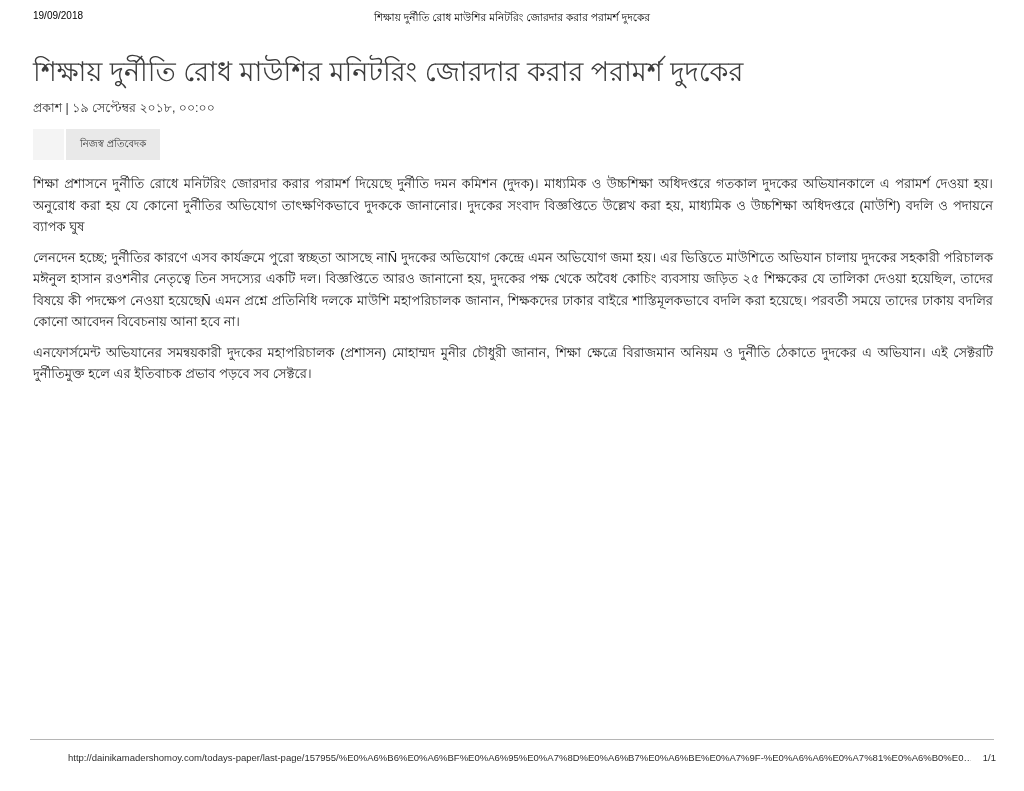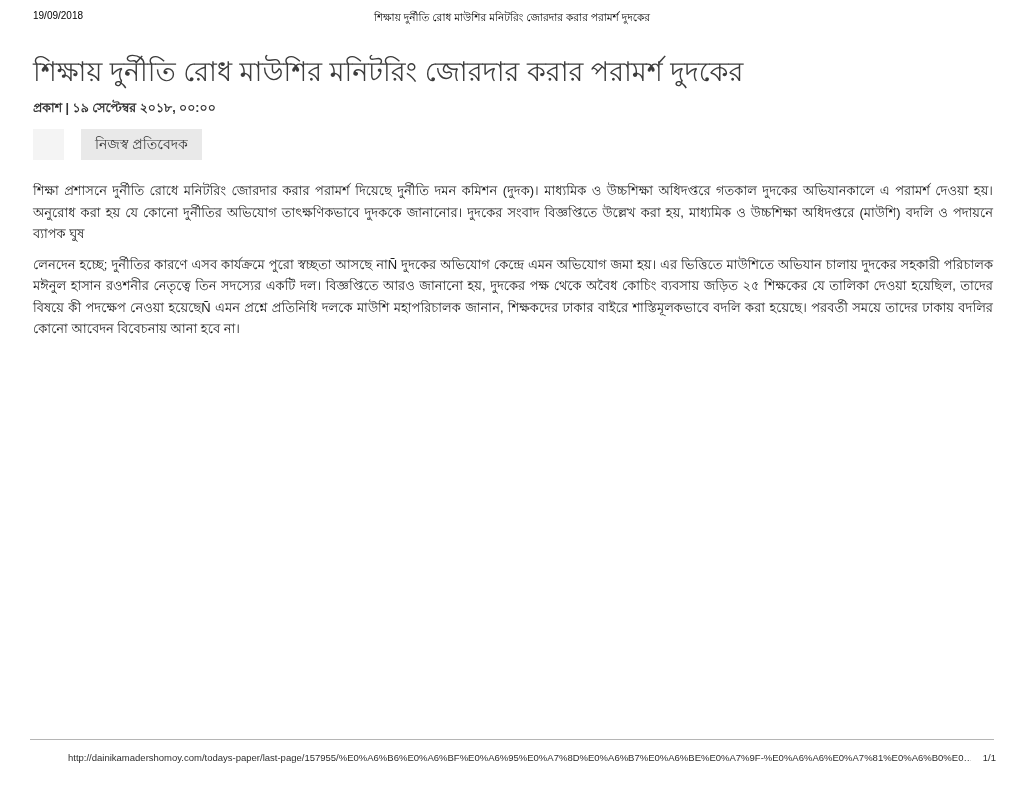--- a/index.html
+++ b/index.html
@@ -50,7 +50,6 @@
     margin-top: 7px;
     font-size: 12.5px;
     color: #333333;
-    font-weight: bold;
   }
   .author-row {
     margin-top: 10px;

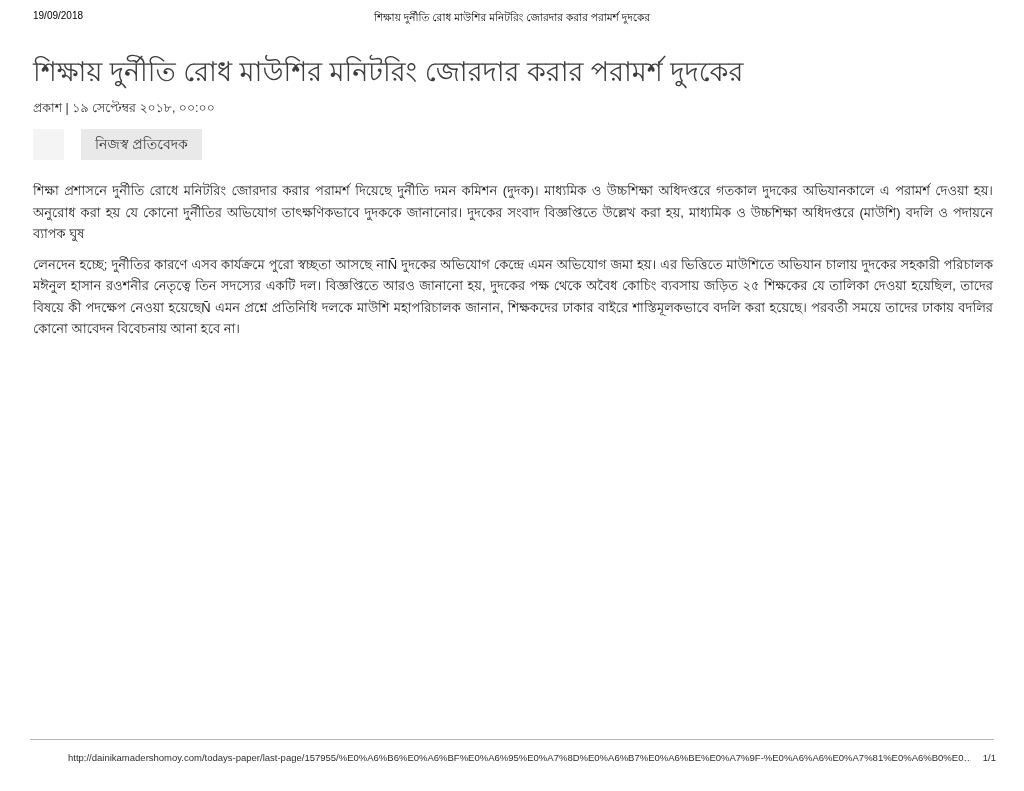--- a/index.html
+++ b/index.html
@@ -63,10 +63,10 @@
     background: #f4f4f4;
   }
   .author-badge {
-    margin-left: 17px;
+    margin-left: 2px;
     background: #e9e9e9;
     color: #333333;
-    font-size: 14px;
+    font-size: 10px;
     display: flex;
     align-items: center;
     padding: 0 14px;

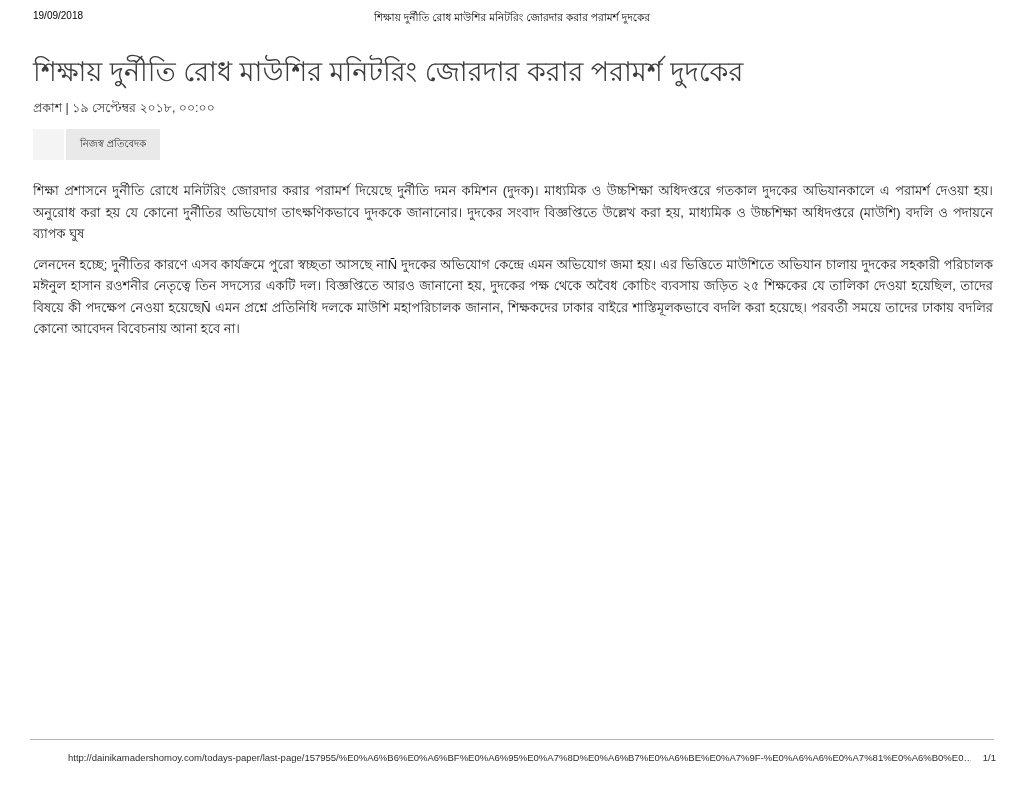--- a/index.html
+++ b/index.html
@@ -71,7 +71,7 @@
     align-items: center;
     padding: 0 14px;
   }
-  .body-copy { margin-top: 20px; }
+  .body-copy { margin-top: 13px; }
   .body-copy p {
     font-size: 13px;
     line-height: 21.5px;

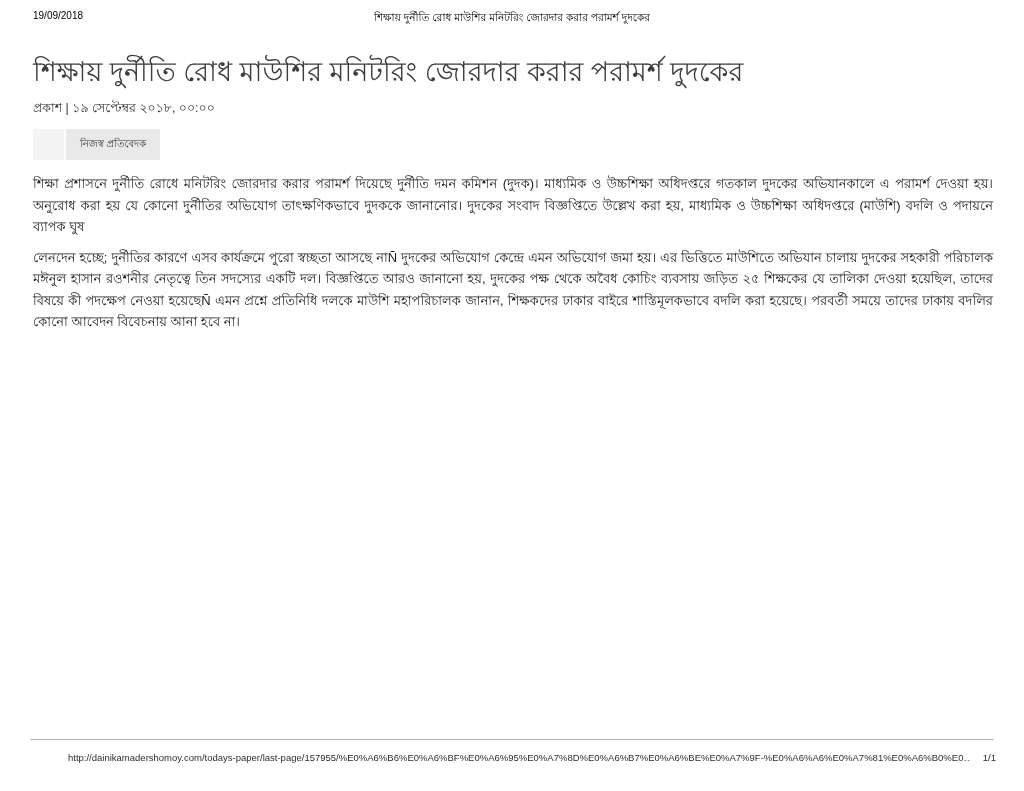--- a/index.html
+++ b/index.html
@@ -131,6 +131,7 @@
   <div class="body-copy">
     <p>শিক্ষা প্রশাসনে দুর্নীতি রোধে মনিটরিং জোরদার করার পরামর্শ দিয়েছে দুর্নীতি দমন কমিশন (দুদক)। মাধ্যমিক ও উচ্চশিক্ষা অধিদপ্তরে গতকাল দুদকের অভিযানকালে এ পরামর্শ দেওয়া হয়। অনুরোধ করা হয় যে কোনো দুর্নীতির অভিযোগ তাৎক্ষণিকভাবে দুদককে জানানোর। দুদকের সংবাদ বিজ্ঞপ্তিতে উল্লেখ করা হয়, মাধ্যমিক ও উচ্চশিক্ষা অধিদপ্তরে (মাউশি) বদলি ও পদায়নে ব্যাপক ঘুষ</p>
     <p>লেনদেন হচ্ছে; দুর্নীতির কারণে এসব কার্যক্রমে পুরো স্বচ্ছতা আসছে নাÑ দুদকের অভিযোগ কেন্দ্রে এমন অভিযোগ জমা হয়। এর ভিত্তিতে মাউশিতে অভিযান চালায় দুদকের সহকারী পরিচালক মঈনুল হাসান রওশনীর নেতৃত্বে তিন সদস্যের একটি দল। বিজ্ঞপ্তিতে আরও জানানো হয়, দুদকের পক্ষ থেকে অবৈধ কোচিং ব্যবসায় জড়িত ২৫  শিক্ষকের যে তালিকা দেওয়া হয়েছিল, তাদের বিষয়ে কী পদক্ষেপ নেওয়া হয়েছেÑ এমন প্রশ্নে প্রতিনিধি দলকে মাউশি মহাপরিচালক জানান, শিক্ষকদের ঢাকার বাইরে শাস্তিমূলকভাবে বদলি করা হয়েছে। পরবর্তী সময়ে তাদের ঢাকায় বদলির কোনো আবেদন বিবেচনায় আনা হবে না।</p>
+    <p>এনফোর্সমেন্ট অভিযানের সমন্বয়কারী দুদকের মহাপরিচালক (প্রশাসন) মোহাম্মদ মুনীর চৌধুরী জানান, শিক্ষা ক্ষেত্রে বিরাজমান অনিয়ম ও দুর্নীতি ঠেকাতে দুদকের এ অভিযান। এই সেক্টরটি দুর্নীতিমুক্ত হলে এর ইতিবাচক প্রভাব পড়বে সব সেক্টরে।</p>
   </div>
 </main>
 

